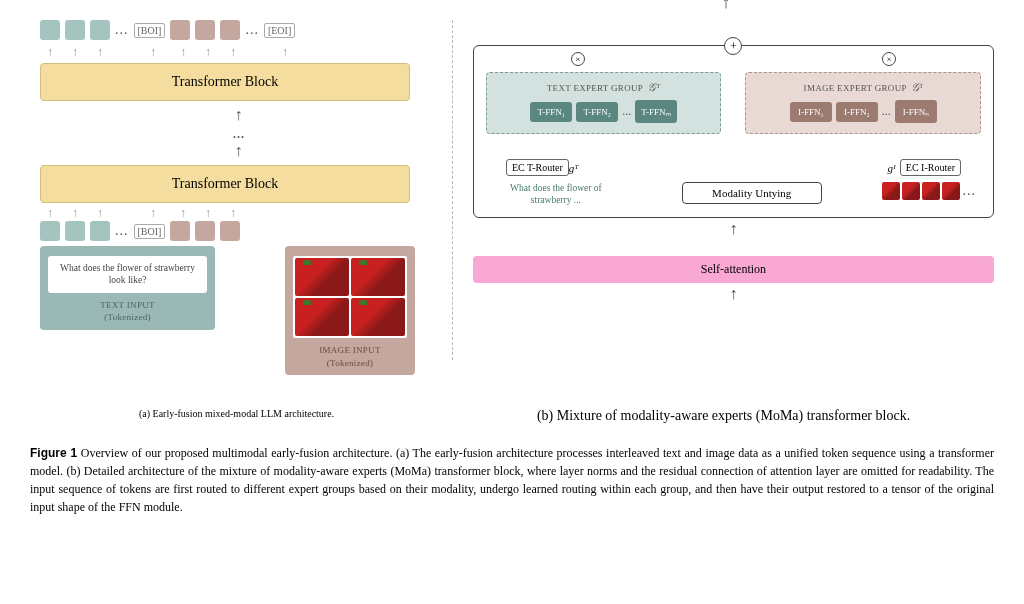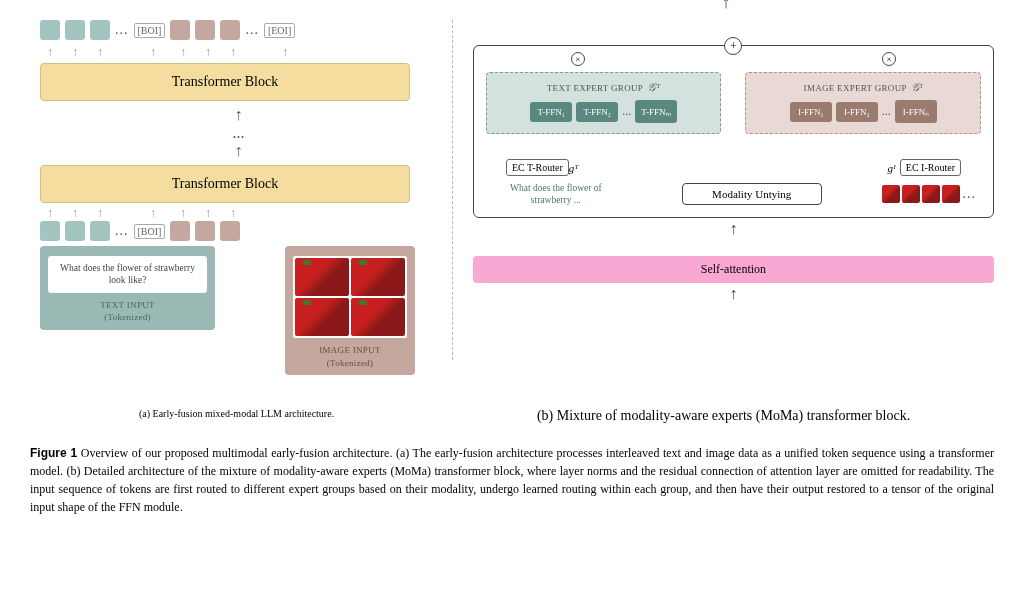--- a/index.html
+++ b/index.html
@@ -54,7 +54,7 @@
     .router { border: 1px solid #666; border-radius: 3px; padding: 2px 5px; font-size: 10px; background: #fff; }
     .gnot-inline { font-style: italic; font-size: 11px; }
     .modality-box { border: 1.5px solid #444; border-radius: 4px; padding: 4px 8px; font-size: 11px; background: #fff; margin: 10px auto 0 auto; width: 140px; text-align: center; }
-    .sample-row { display: flex; justify-content: space-between; align-items: center; margin-top: 6px; padding: 0 5px; gap: 12px; }
+    .sample-row { display: flex; justify-content: space-between; align-items: flex-start; margin-top: 6px; padding: 0 5px; gap: 12px; }
     .sample-text { font-size: 9.5px; color: #4a7a6a; text-align: center; line-height: 1.3; width: 130px; }
     .mini-straw-row { display: flex; gap: 2px; align-items: center; }
     .mini-straw { width: 18px; height: 18px; background: linear-gradient(135deg, #c82020 40%, #8b1818 60%); border-radius: 2px; }

